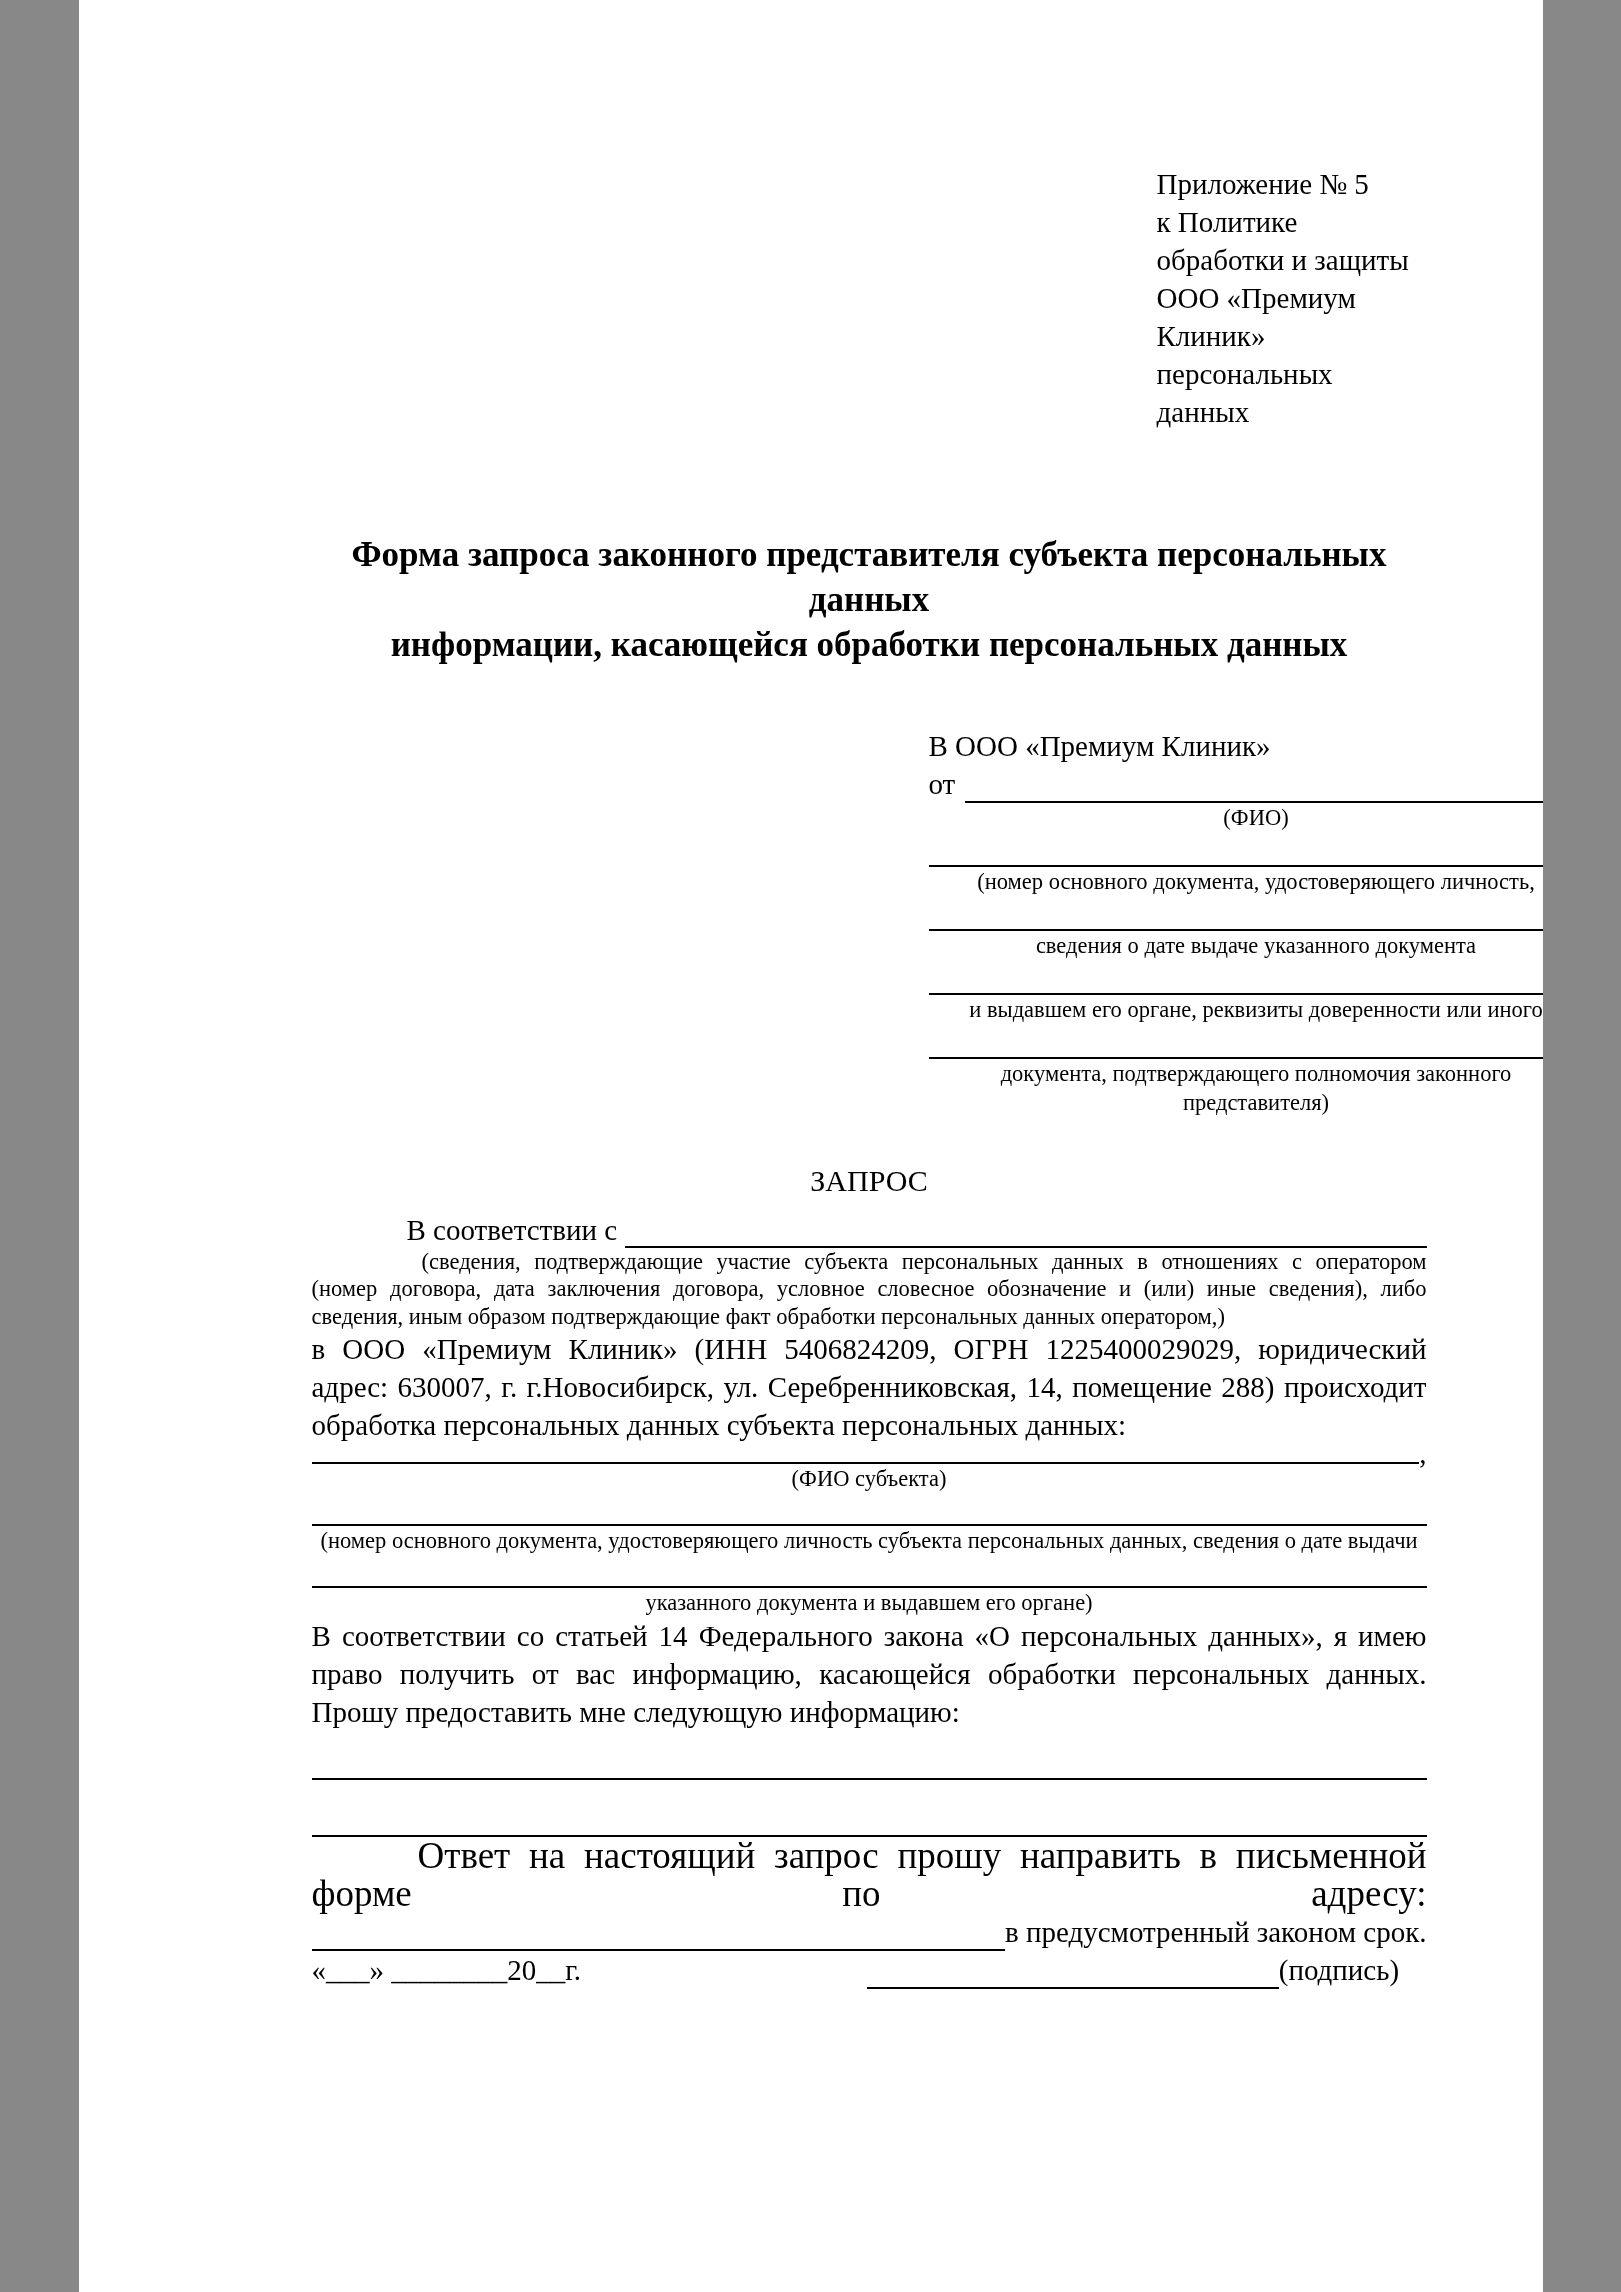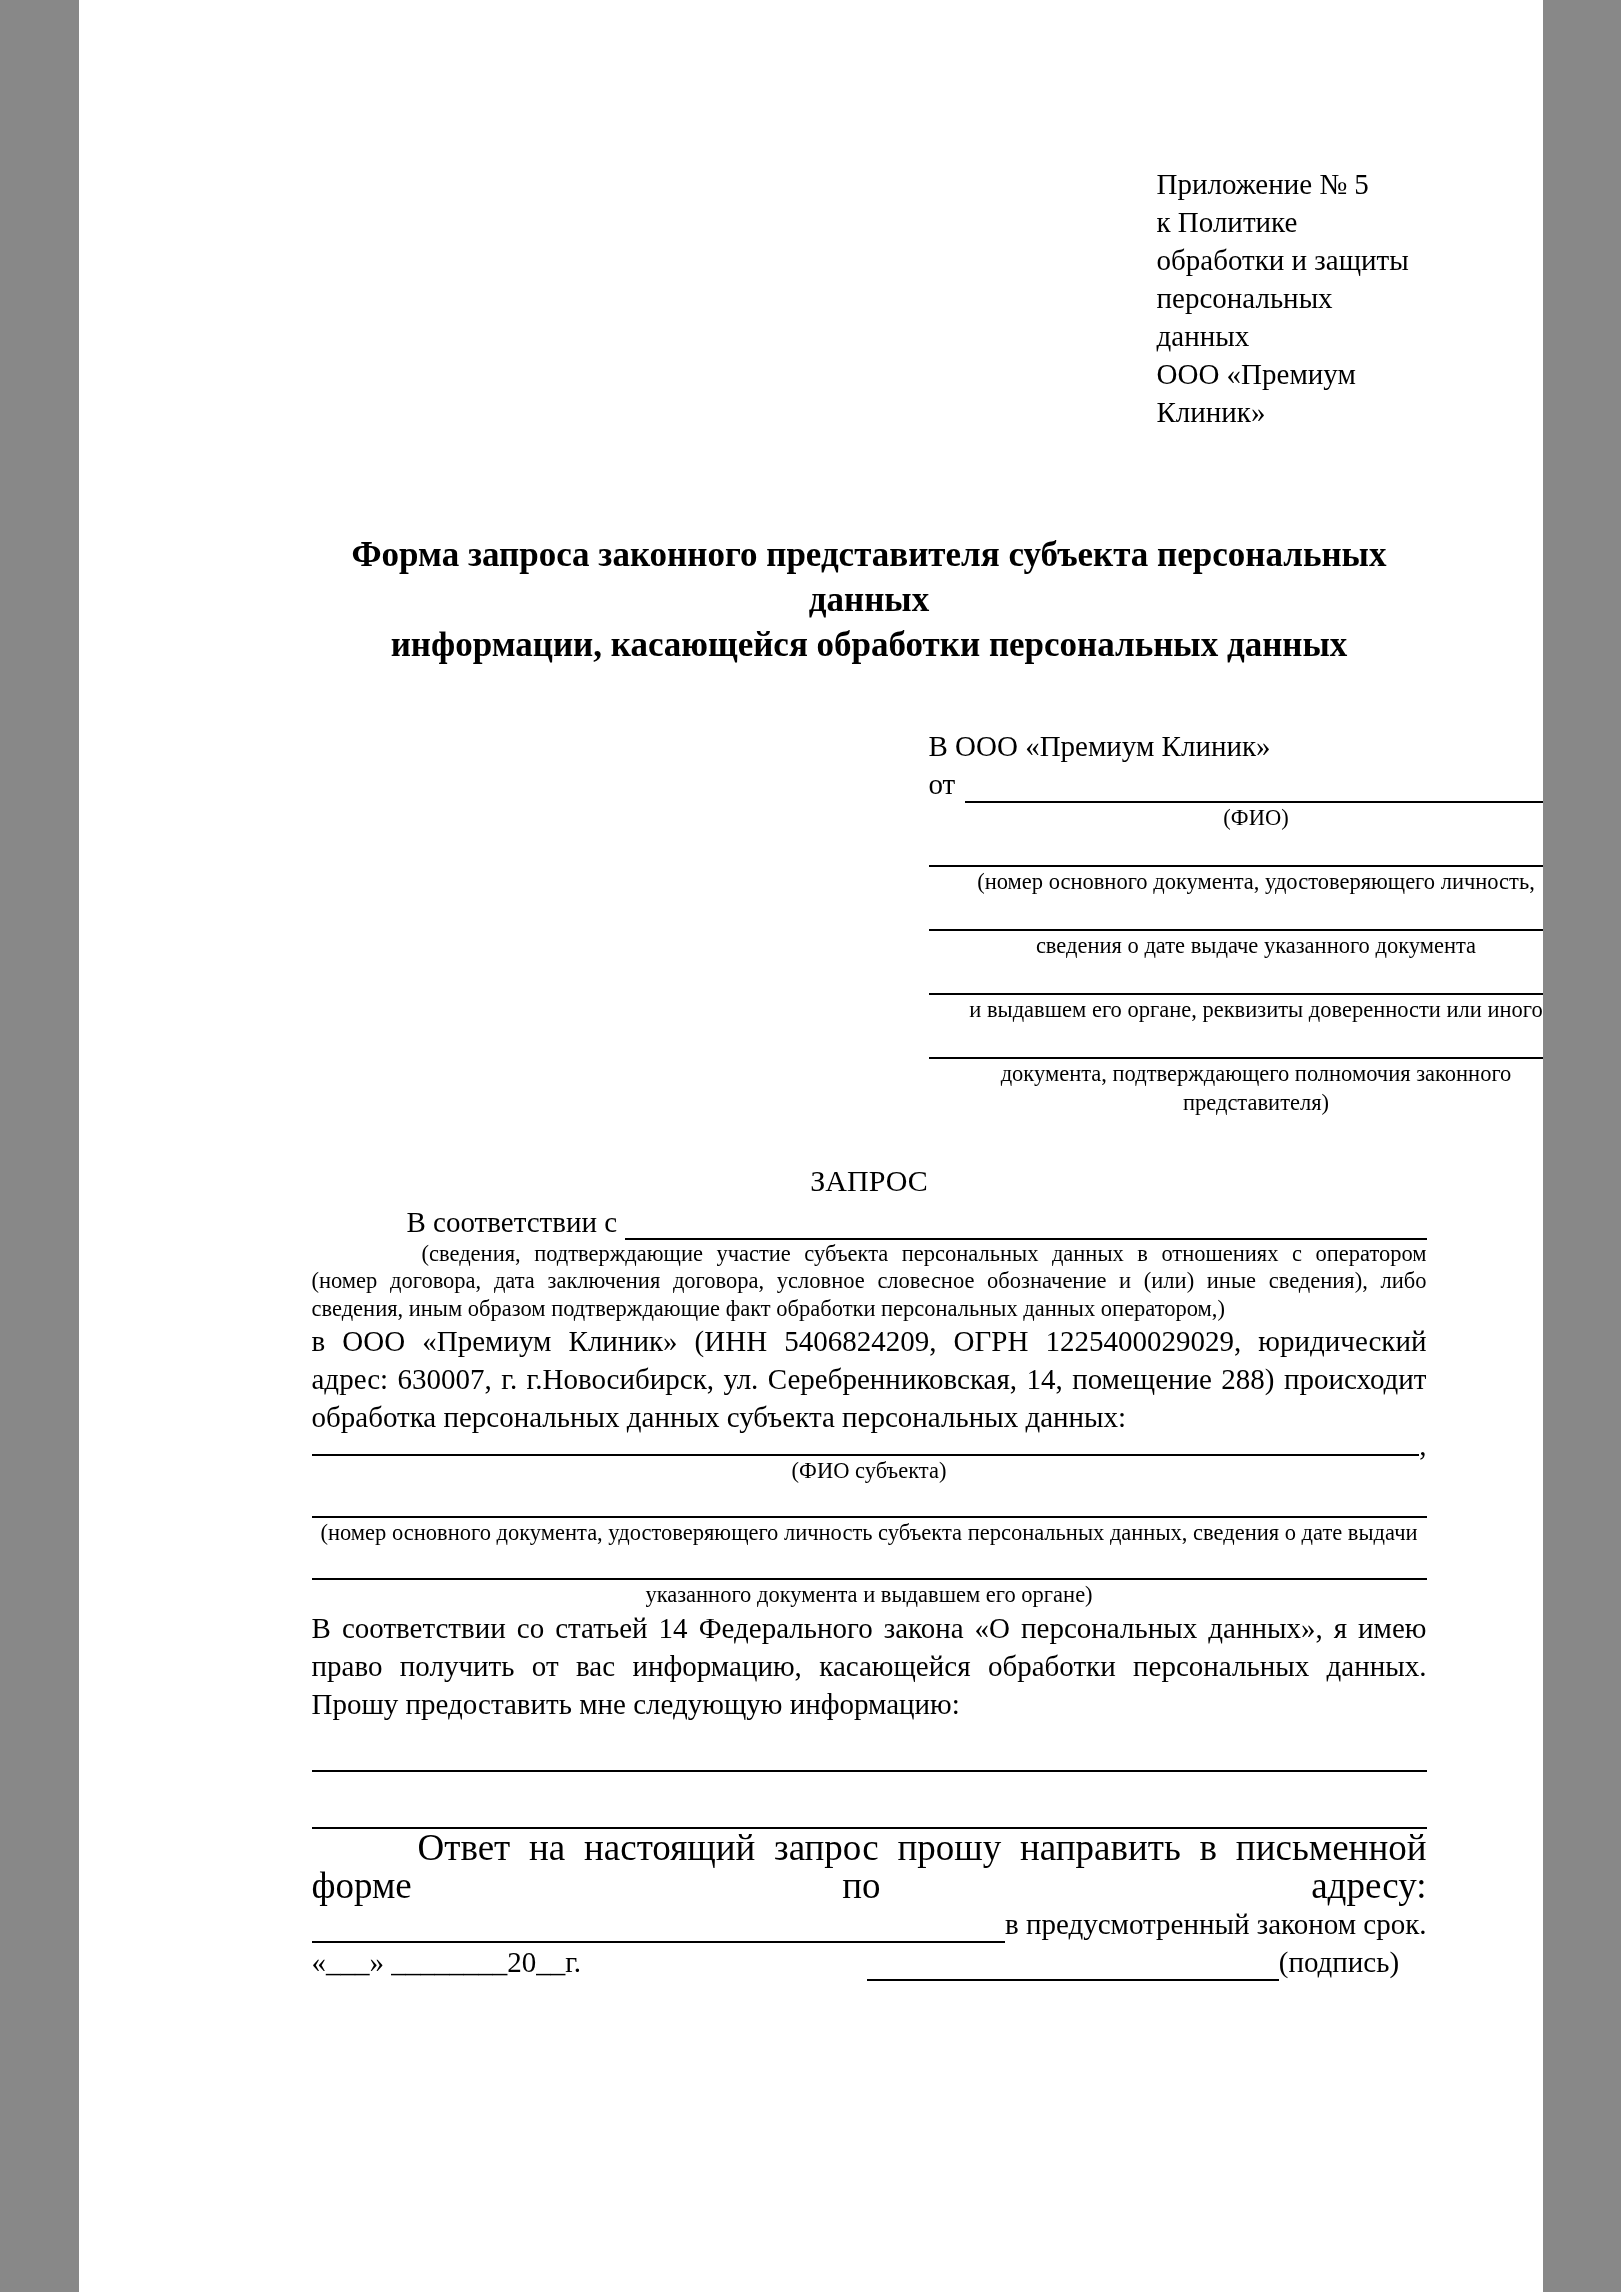--- a/index.html
+++ b/index.html
@@ -121,8 +121,8 @@
   <div class="annex">
     <div>Приложение № 5</div>
     <div>к Политике обработки и защиты</div>
+    <div>ООО «Премиум Клиник»</div>
     <div>персональных данных</div>
-    <div>ООО «Премиум Клиник»</div>
   </div>
 
   <div class="doc-title">

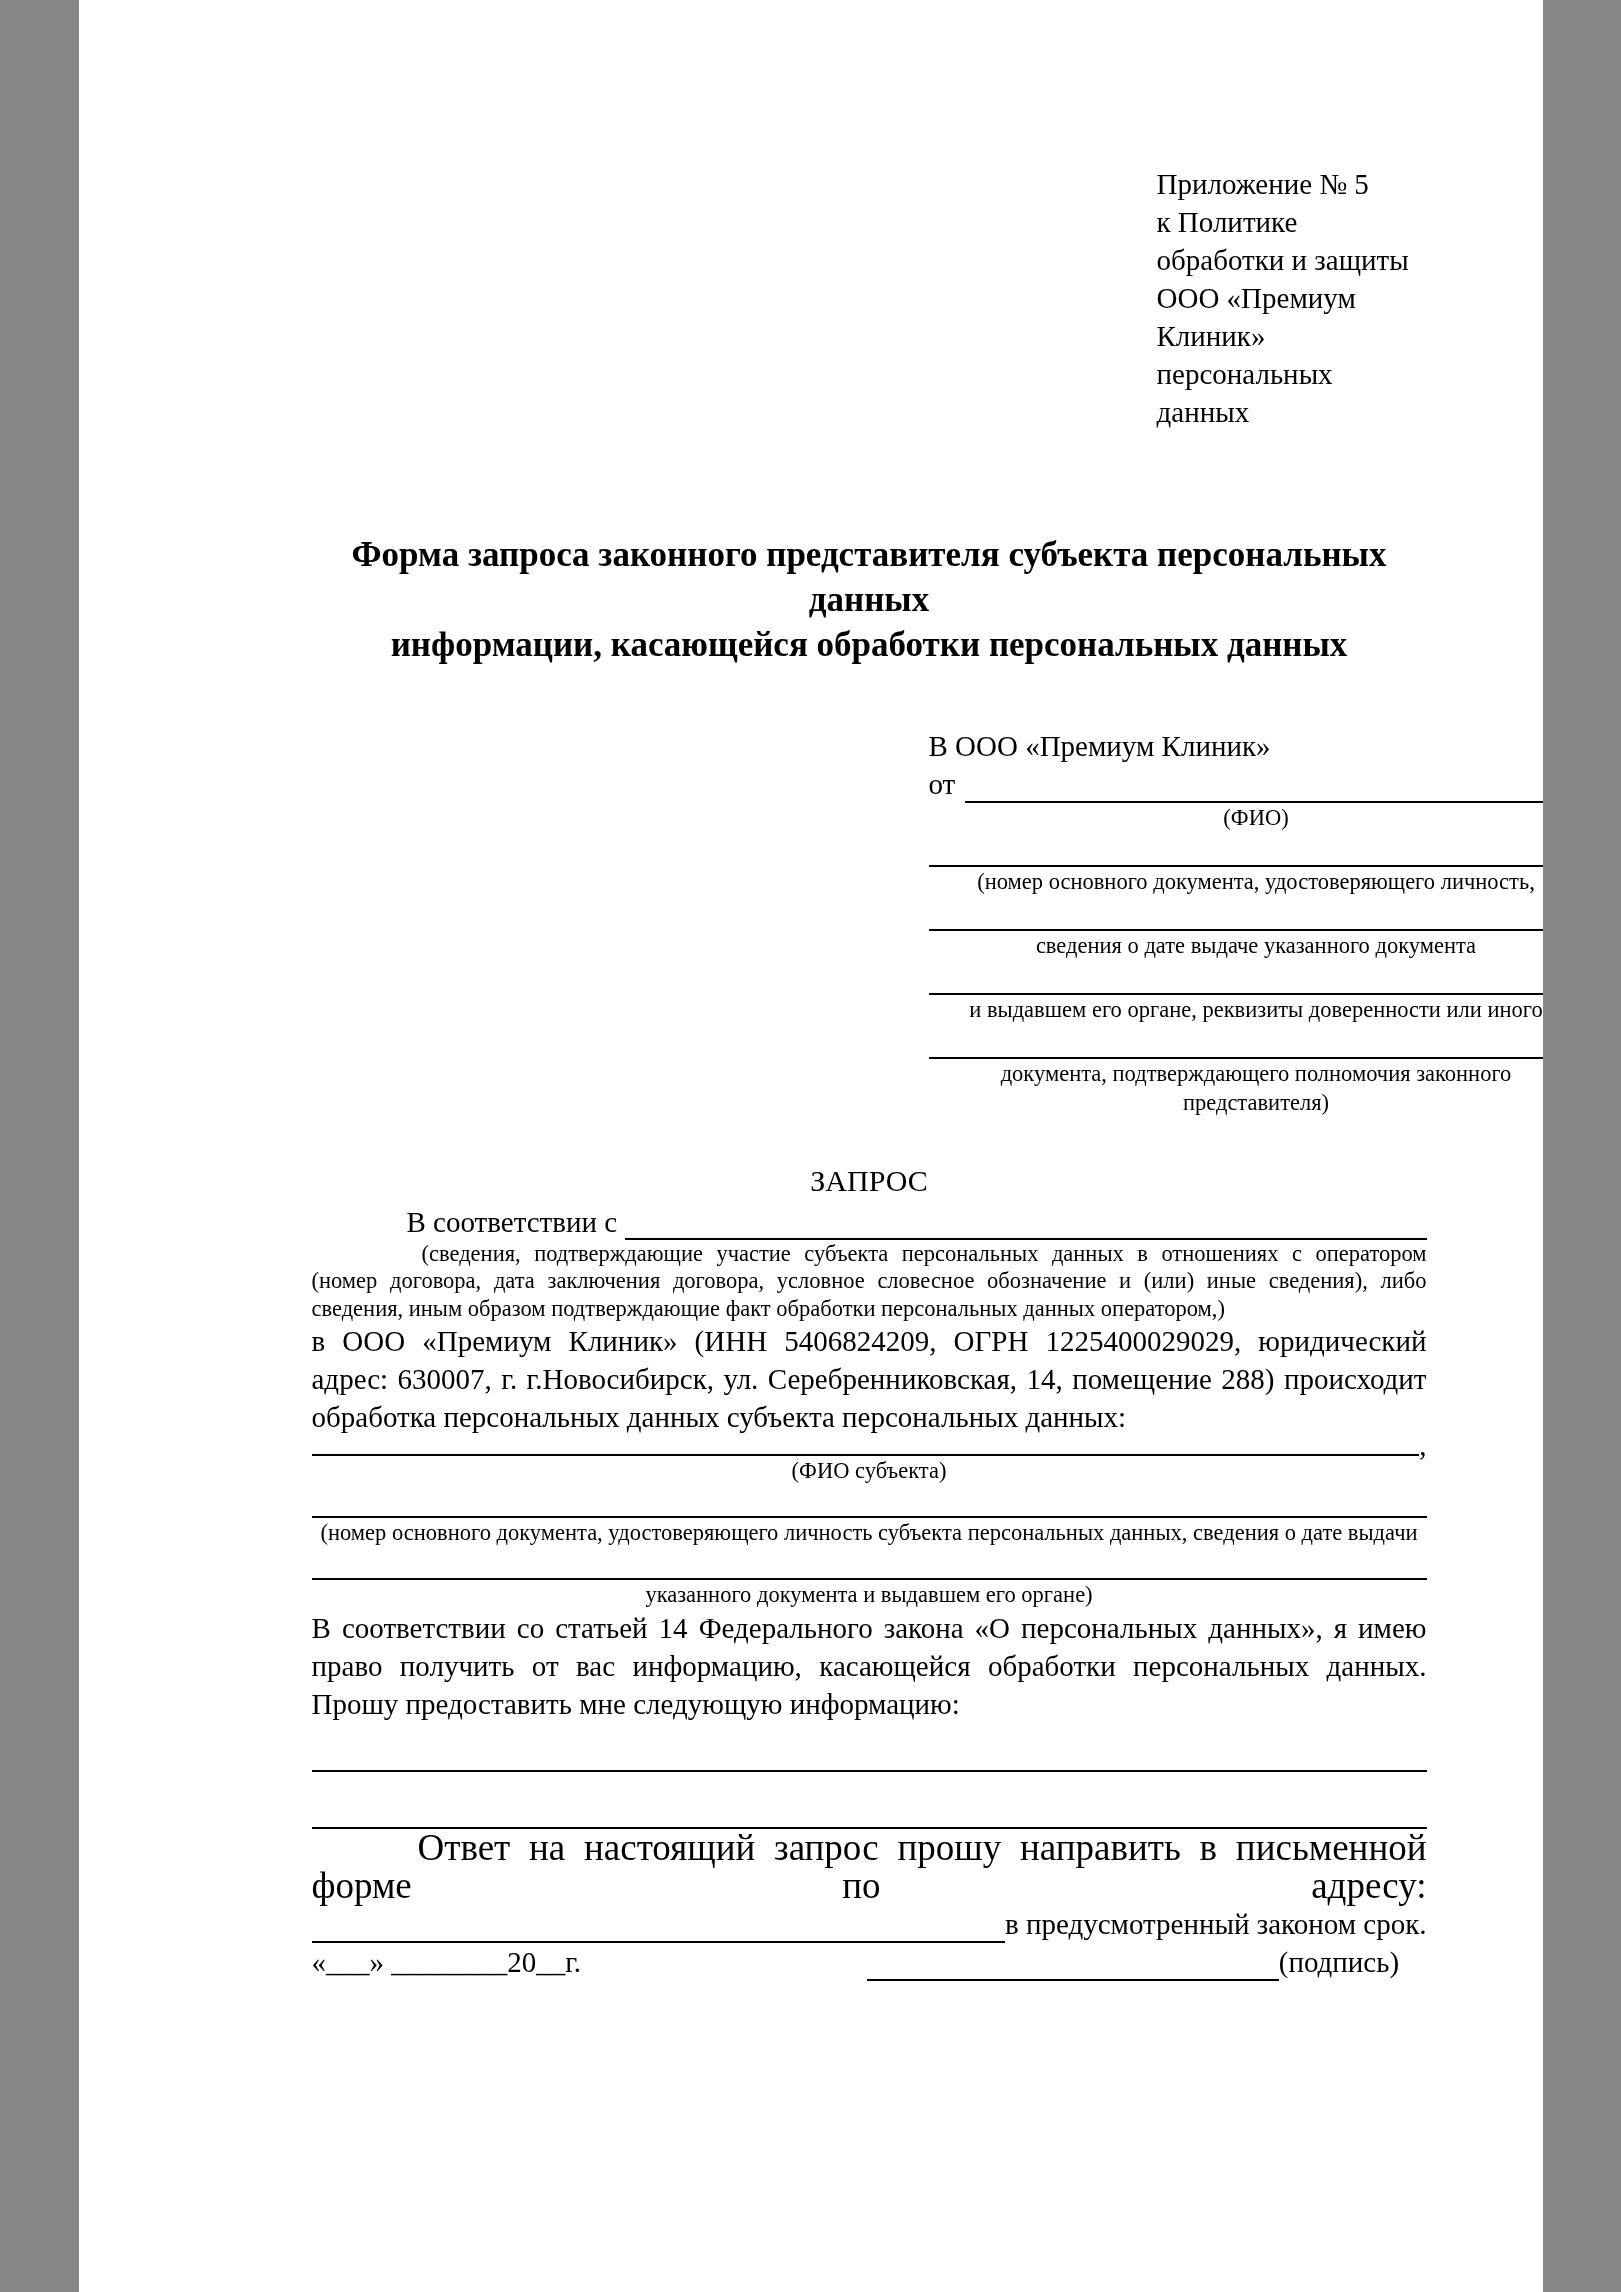--- a/index.html
+++ b/index.html
@@ -58,7 +58,7 @@
     line-height: 38px;
   }
   .acc-row {
-    margin-top: 5px;
+    margin-top: 13px;
     display: flex;
     align-items: flex-end;
     height: 35px;

